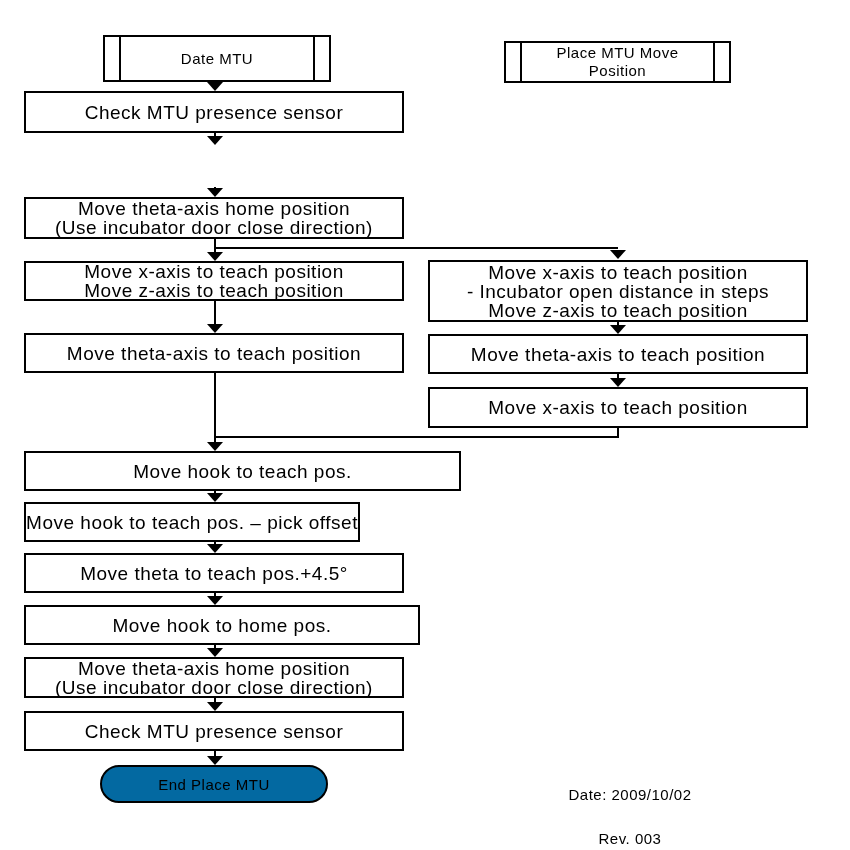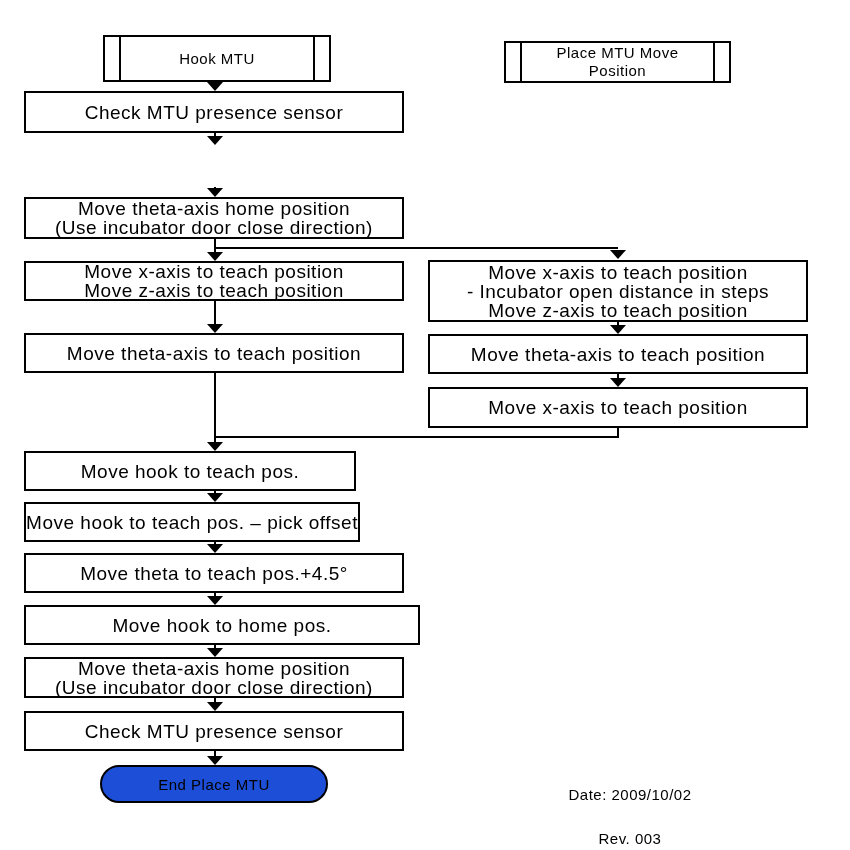--- a/index.html
+++ b/index.html
@@ -96,7 +96,7 @@
   <div class="predef" style="left:103px; top:35px; width:228px; height:47px;">
     <span class="bar-l"></span>
     <span class="bar-r"></span>
-    <span>Hook MTU</span>
+    <span>Date MTU</span>
   </div>
 
   <div class="predef" style="left:504px; top:41px; width:227px; height:42px;">

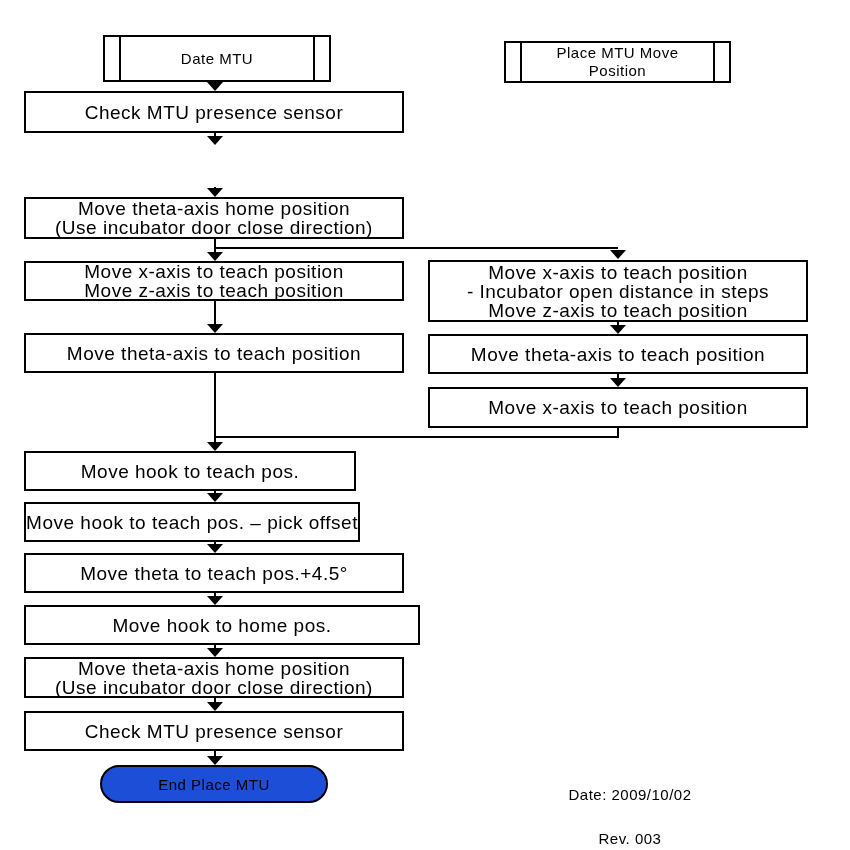--- a/index.html
+++ b/index.html
@@ -112,7 +112,7 @@
   <div class="box" style="left:24px; top:261px; width:380px; height:40px;">Move x-axis to teach position
 Move z-axis to teach position</div>
   <div class="box" style="left:24px; top:333px; width:380px; height:40px;">Move theta-axis to teach position</div>
-  <div class="box" style="left:24px; top:451px; width:332px; height:40px;">Move hook to teach pos.</div>
+  <div class="box" style="left:24px; top:451px; width:437px; height:40px;">Move hook to teach pos.</div>
   <div class="box" style="left:24px; top:502px; width:336px; height:40px;">Move hook to teach pos. – pick offset</div>
   <div class="box" style="left:24px; top:553px; width:380px; height:40px;">Move theta to teach pos.+4.5°</div>
   <div class="box" style="left:24px; top:605px; width:396px; height:40px;">Move hook to home pos.</div>

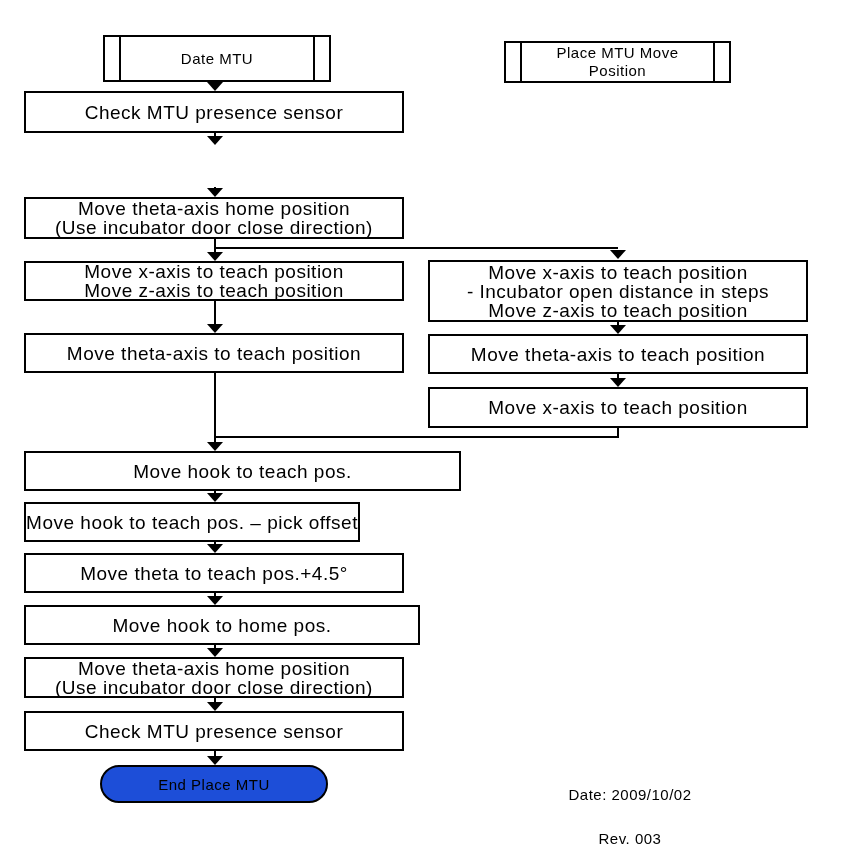--- a/index.html
+++ b/index.html
@@ -57,7 +57,7 @@
     box-sizing: border-box;
     border: 2px solid #000000;
     border-radius: 20px;
-    background: #1d4ed8;
+    background: #0369a1;
     display: flex;
     align-items: center;
     justify-content: center;

